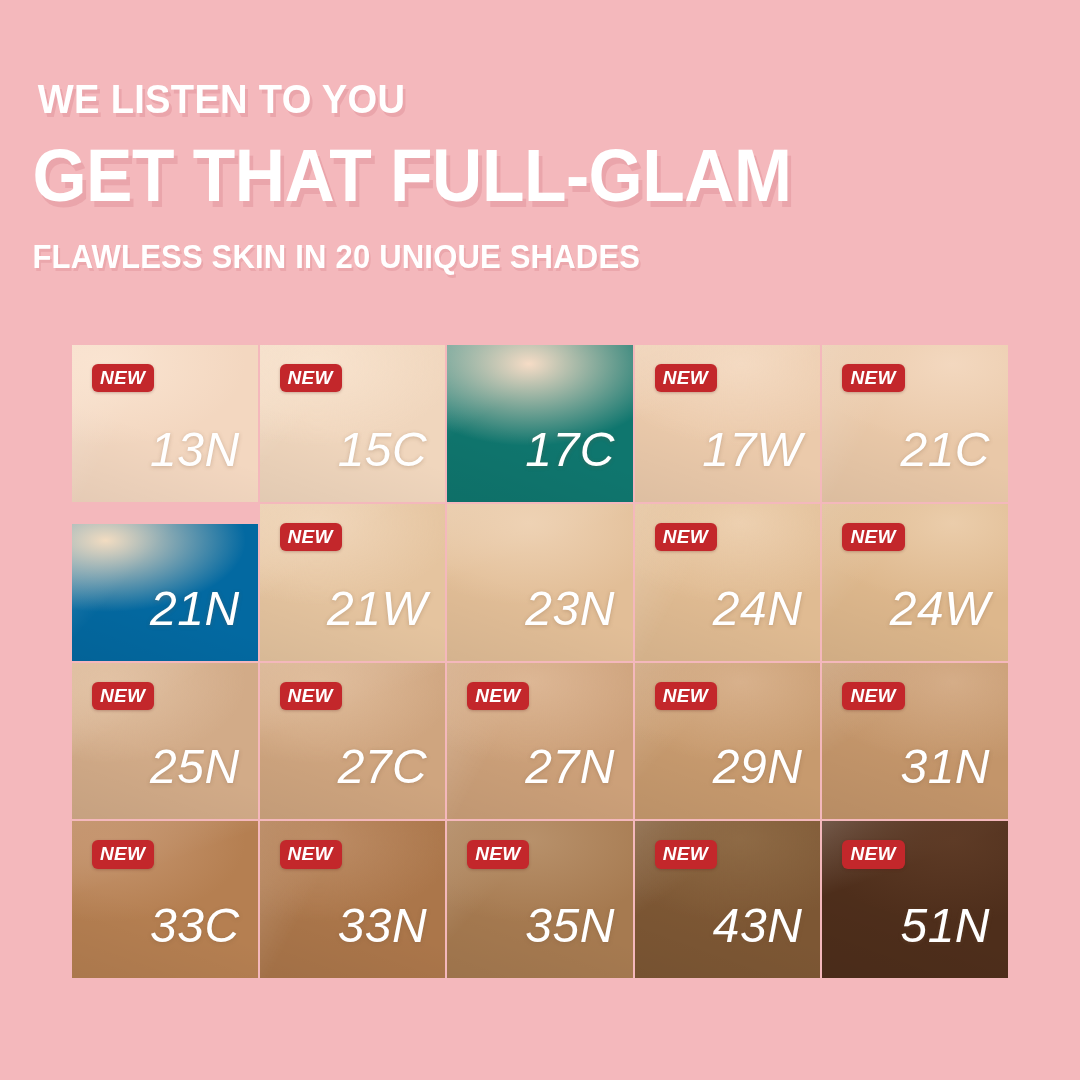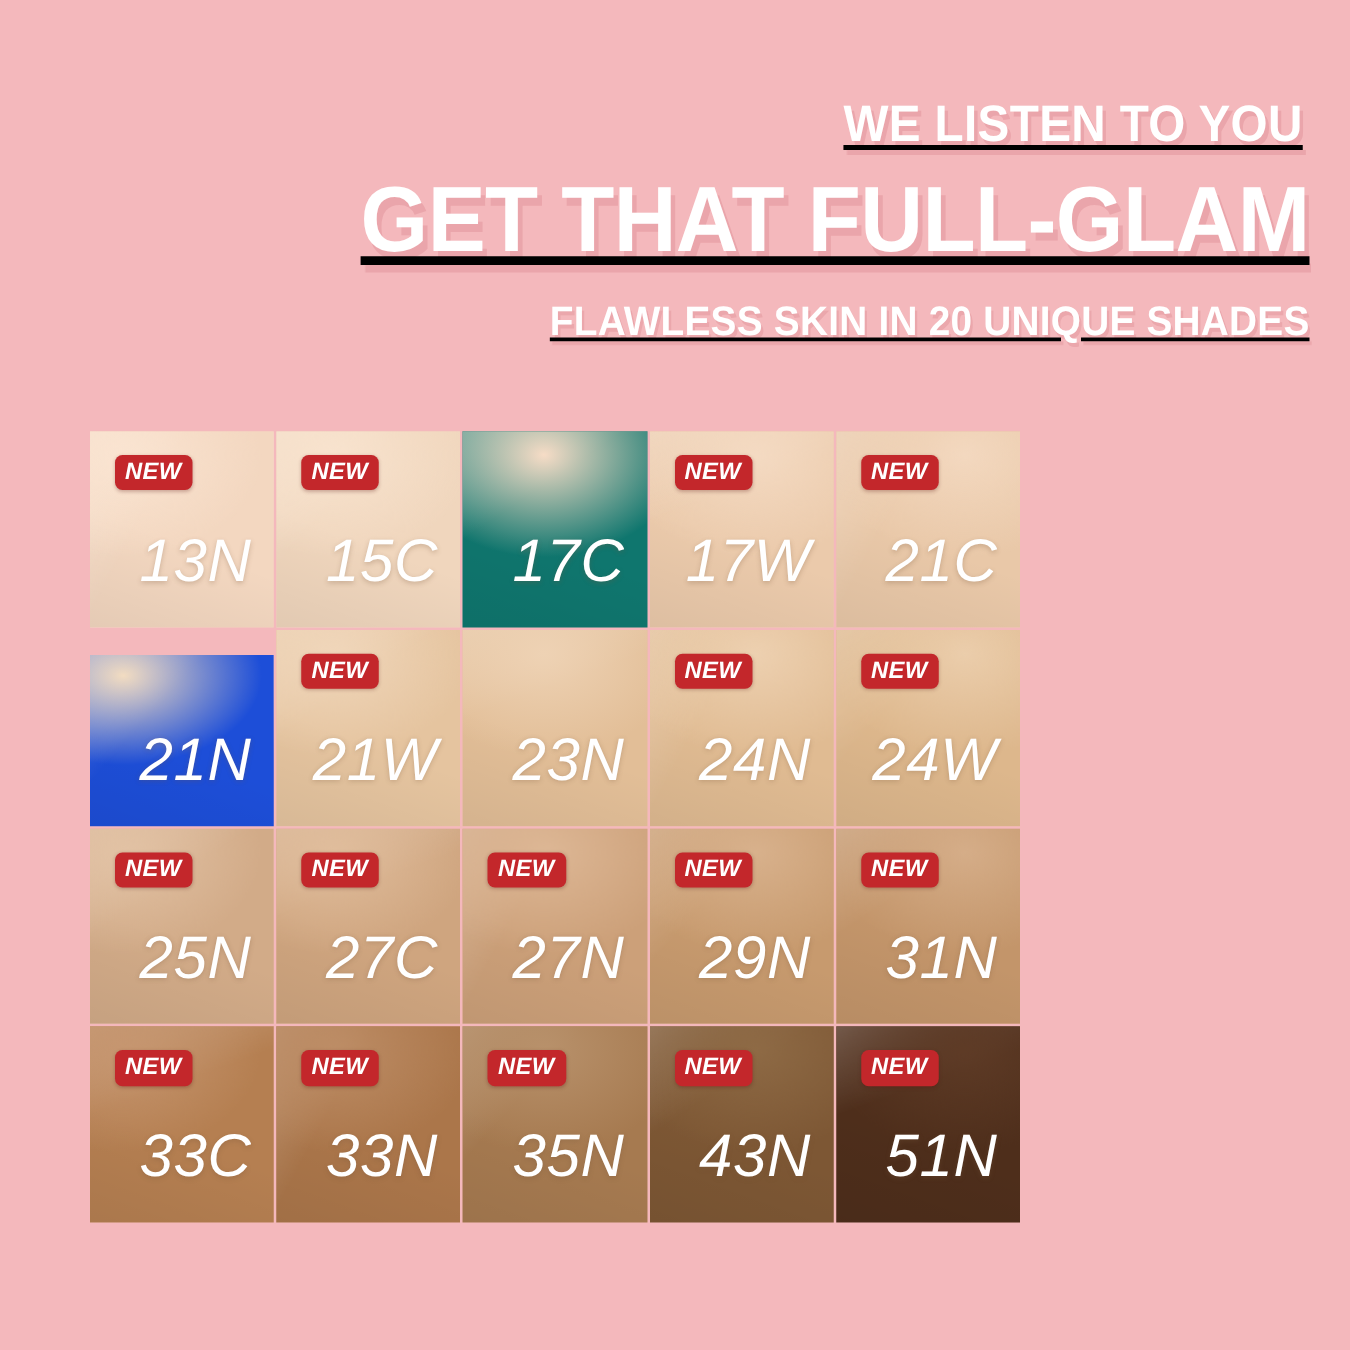--- a/index.html
+++ b/index.html
@@ -13,8 +13,7 @@
   
   .header {
     position:absolute; left:0; right:0; top:78px;
-    text-align:right;
-    text-decoration:underline;
+    text-align:left;
   }
   .line-kicker {
     font-size:41px;

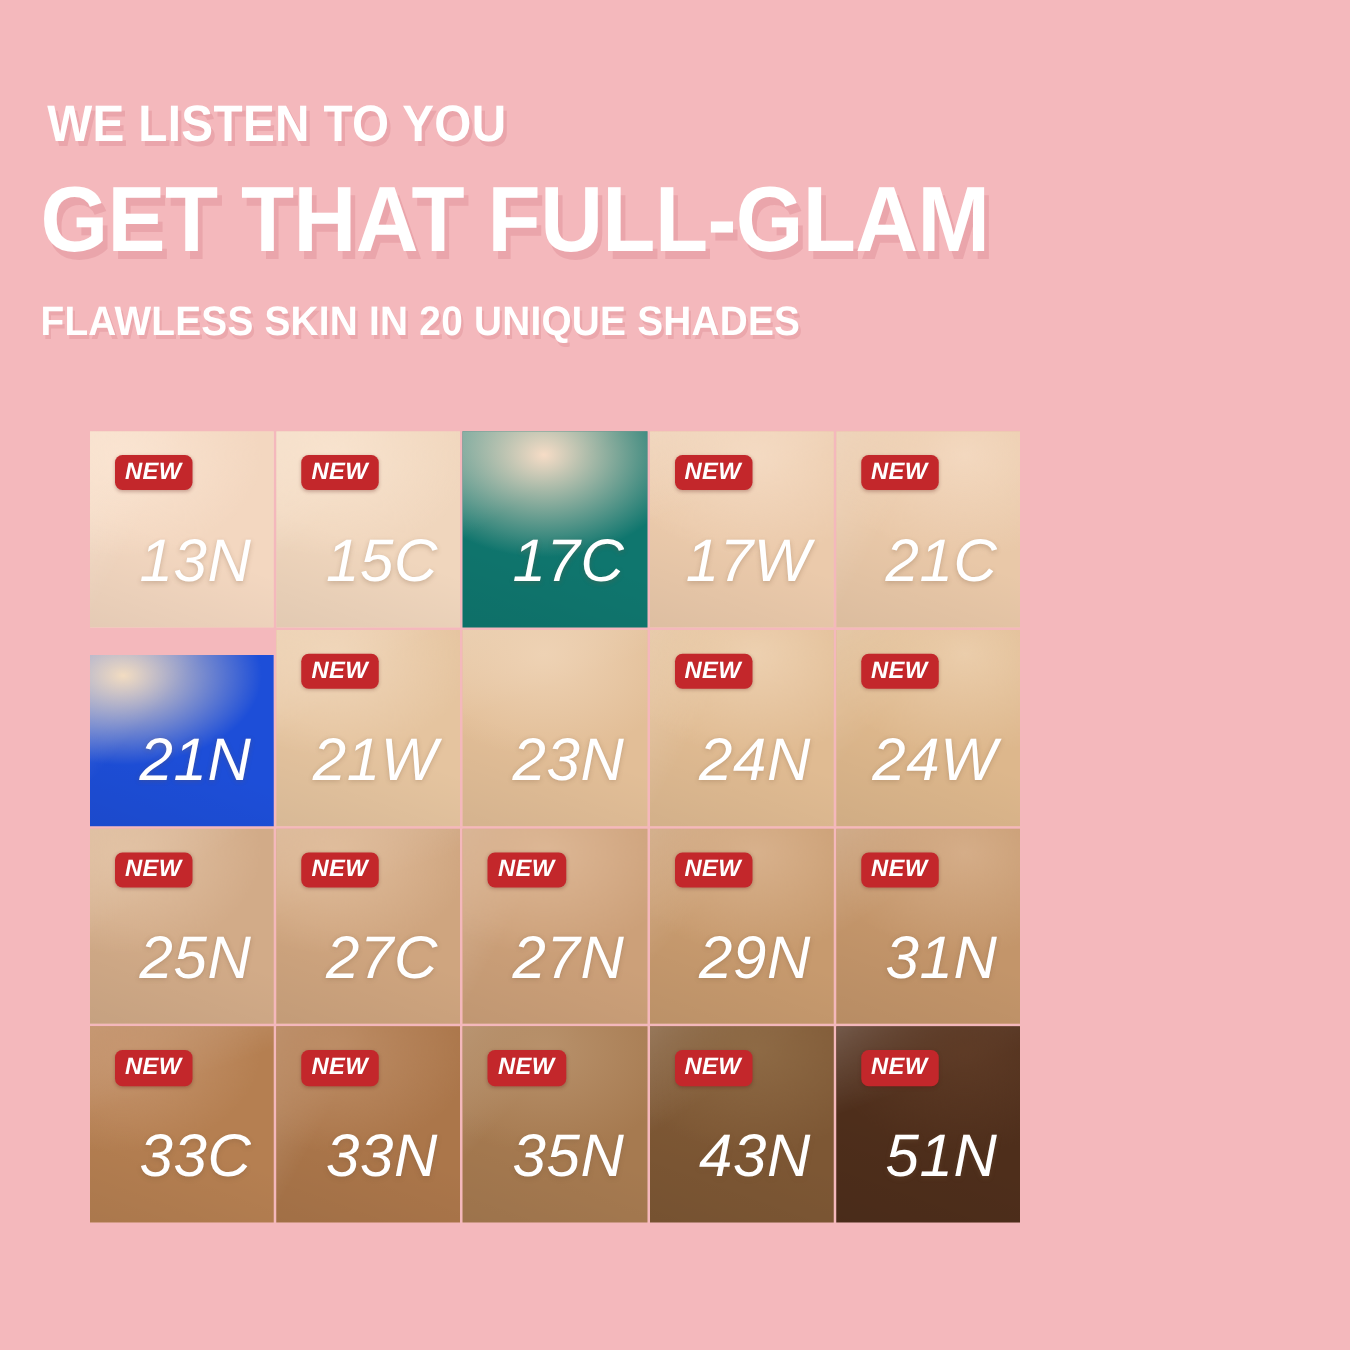--- a/index.html
+++ b/index.html
@@ -49,7 +49,7 @@
   .grid {
     position:absolute;
     left:72px; top:345px;
-    width:744px; height:633px;
+    width:936px; height:633px;
     display:grid;
     grid-template-columns:repeat(5, 1fr);
     grid-template-rows:repeat(4, 1fr);

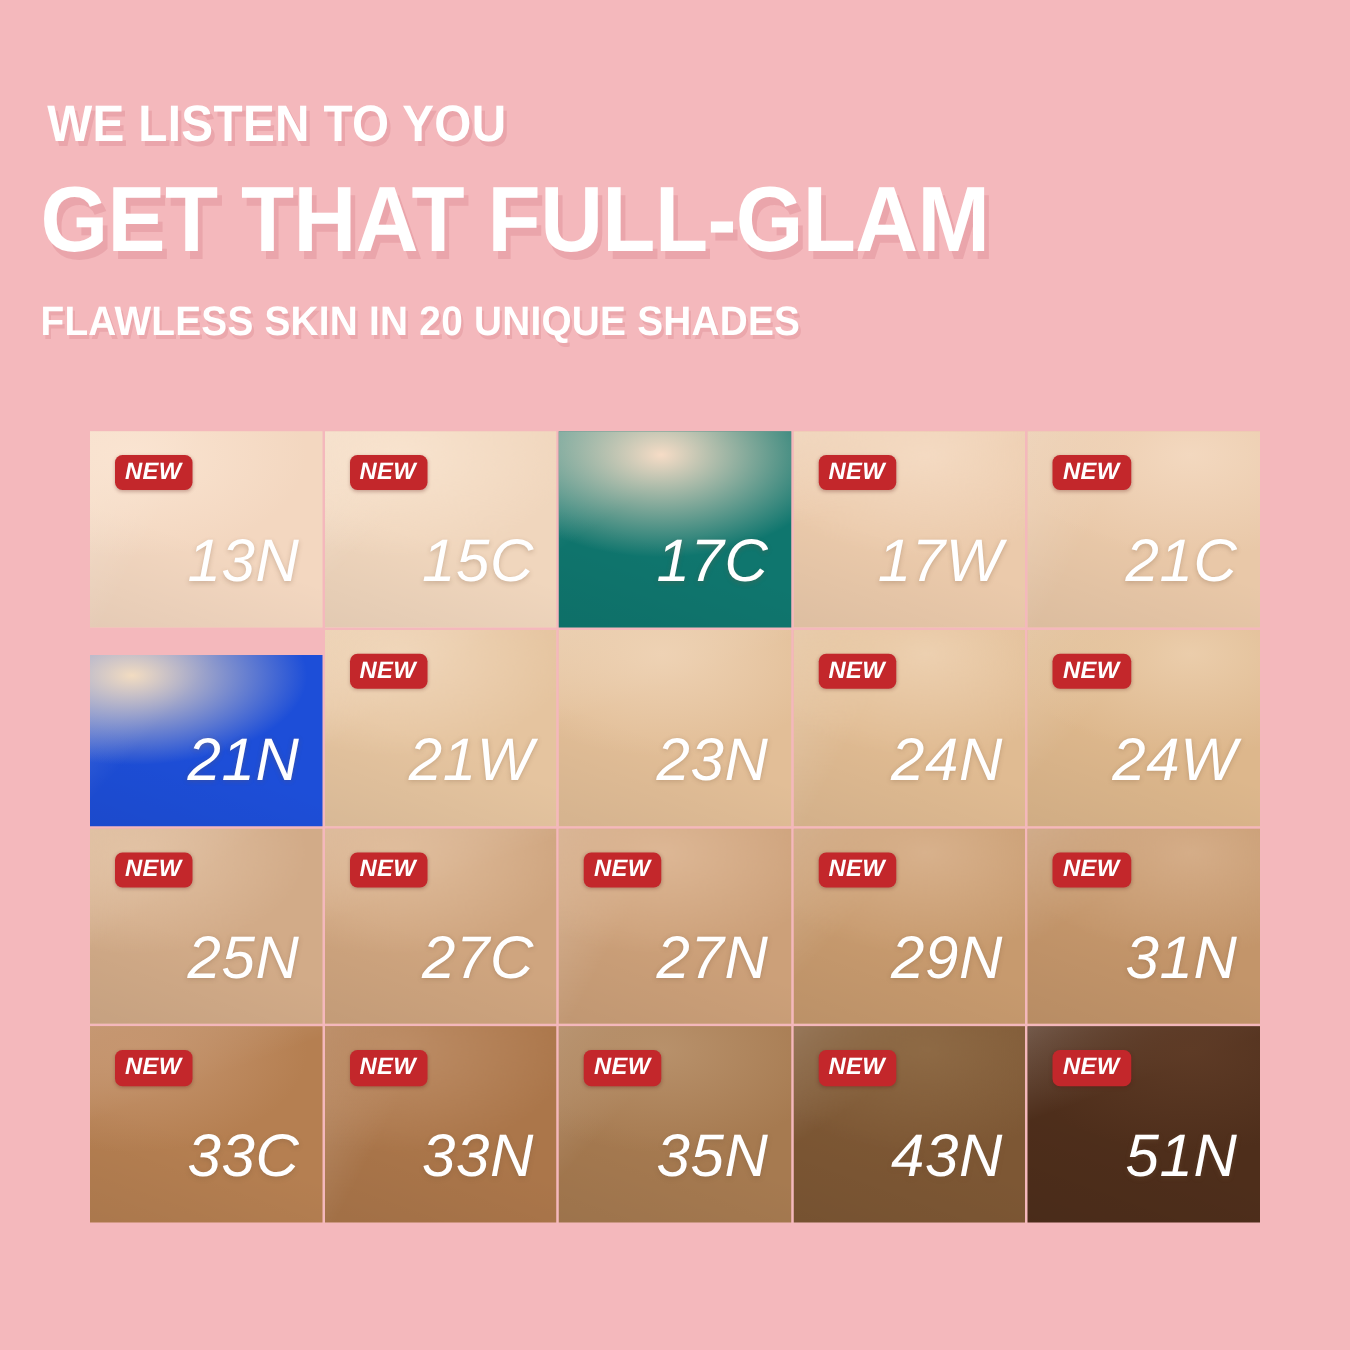--- a/index.html
+++ b/index.html
@@ -123,7 +123,7 @@
       <div class="badge">NEW</div>
       <div class="shade-label">21C</div>
     </div>
-    <div class="swatch" style="background: #1d4ed8; margin-top: 20px;">
+    <div class="swatch" style="background: #0369a1; margin-top: 20px;">
       <div class="sheen" style="background: radial-gradient(130% 90% at 18% 12%, rgb(242, 220, 193) 0%, rgba(255, 255, 255, 0) 58%), linear-gradient(132deg, rgba(255, 255, 255, 0.22) 0%, rgba(255, 255, 255, 0) 34%), linear-gradient(200deg, rgba(0, 0, 0, 0) 55%, rgba(0, 0, 0, 0.06) 100%);"></div>
       <div class="shade-label">21N</div>
     </div>

